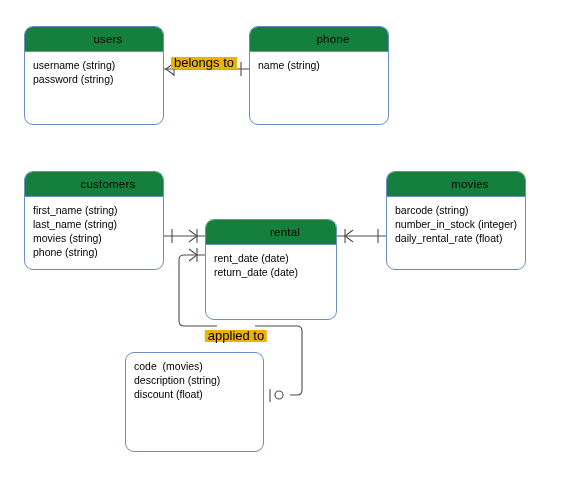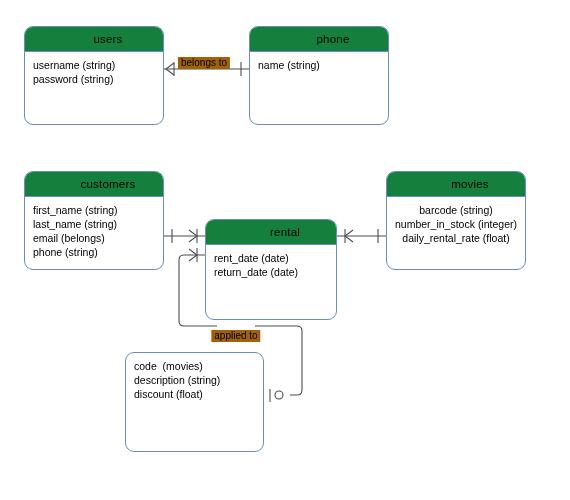--- a/index.html
+++ b/index.html
@@ -53,9 +53,9 @@
   }
   .edge-label {
     position: absolute;
-    font-size: 10px;
+    font-size: 13px;
     color: #000;
-    background: #a16207;
+    background: #eab308;
     padding: 0 3px;
     line-height: 12px;
     white-space: nowrap;

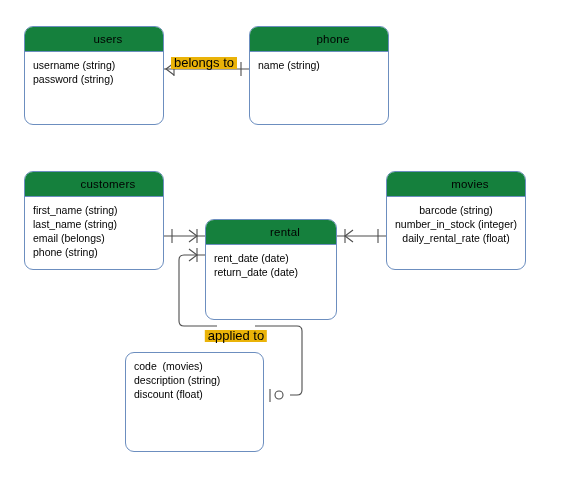--- a/index.html
+++ b/index.html
@@ -116,7 +116,7 @@
     </div>
   </div>
 
-  <div class="entity" style="left: 386px; top: 171px; width: 140px; height: 99px; text-align: center;">
+  <div class="entity" style="left: 386px; top: 171px; width: 140px; height: 99px;">
     <div class="entity-header">movies</div>
     <div class="entity-body">
       <div class="attr">barcode (string)</div>

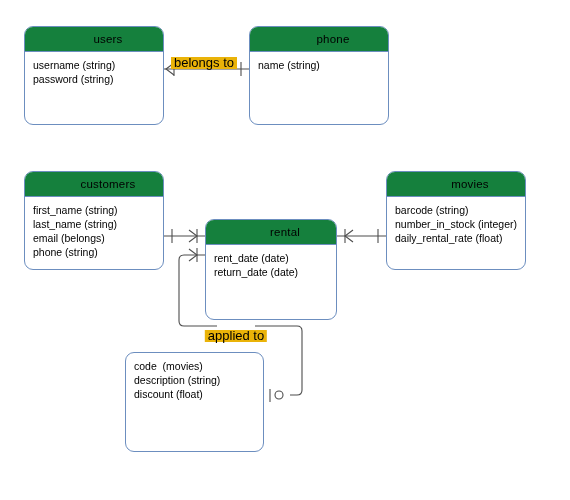--- a/index.html
+++ b/index.html
@@ -103,7 +103,7 @@
     <div class="entity-body">
       <div class="attr">first_name (string)</div>
       <div class="attr">last_name (string)</div>
-      <div class="attr">email (belongs)</div>
+      <div class="attr">movies (string)</div>
       <div class="attr">phone (string)</div>
     </div>
   </div>

